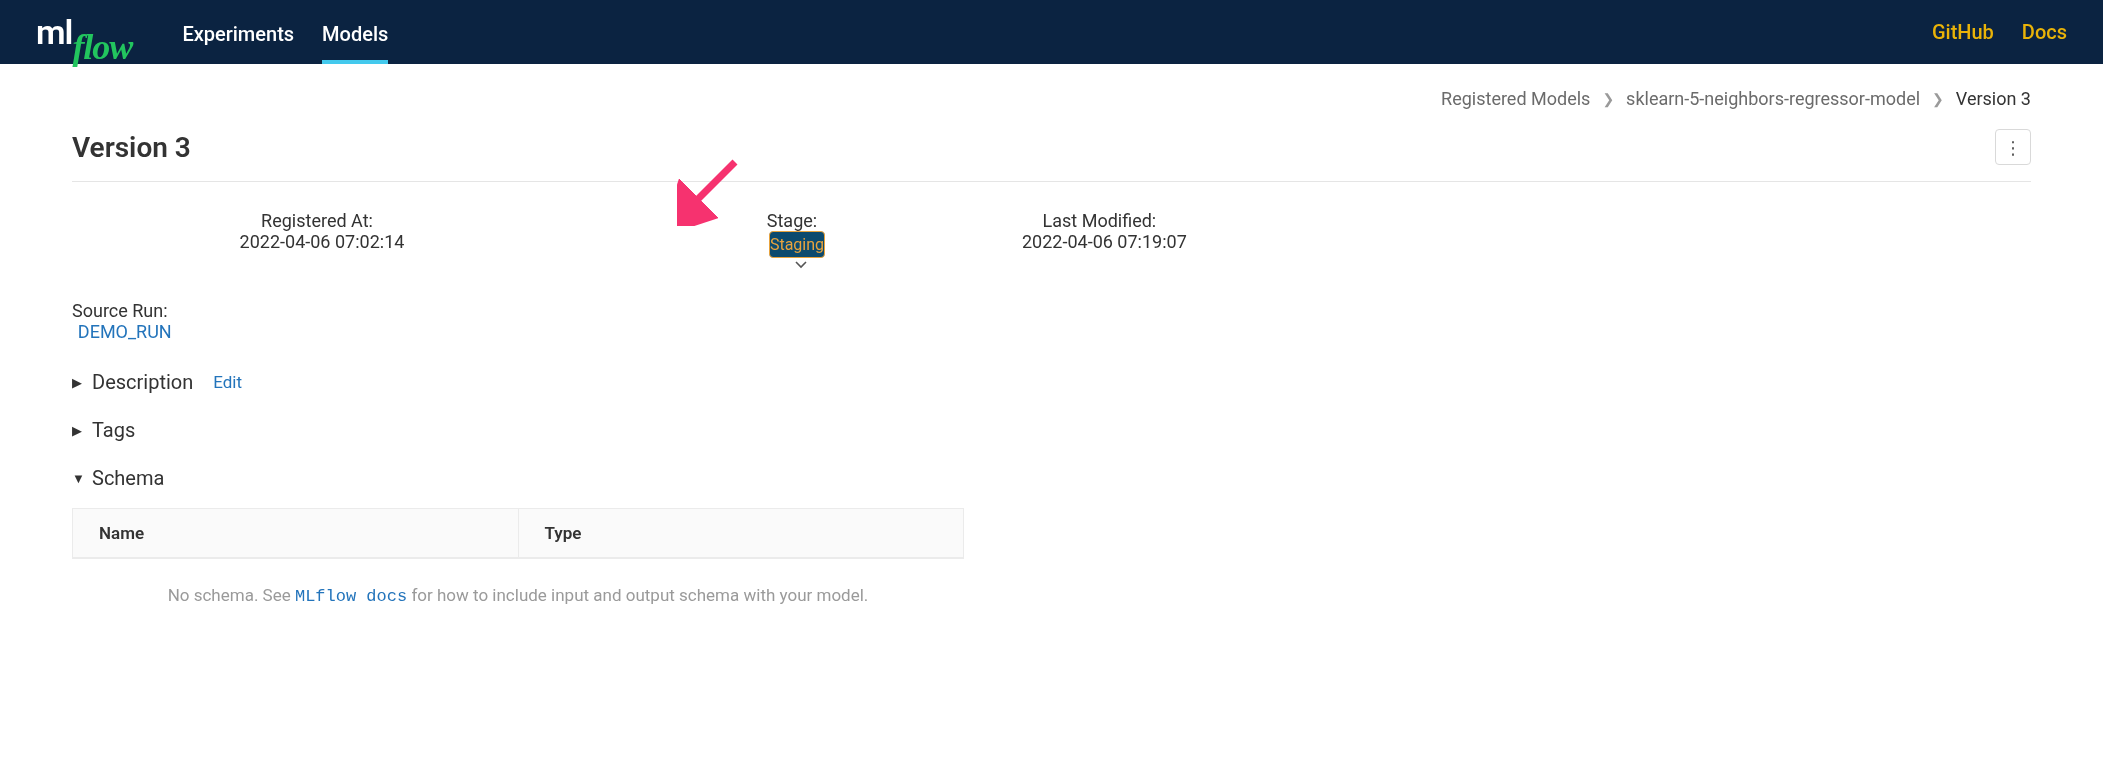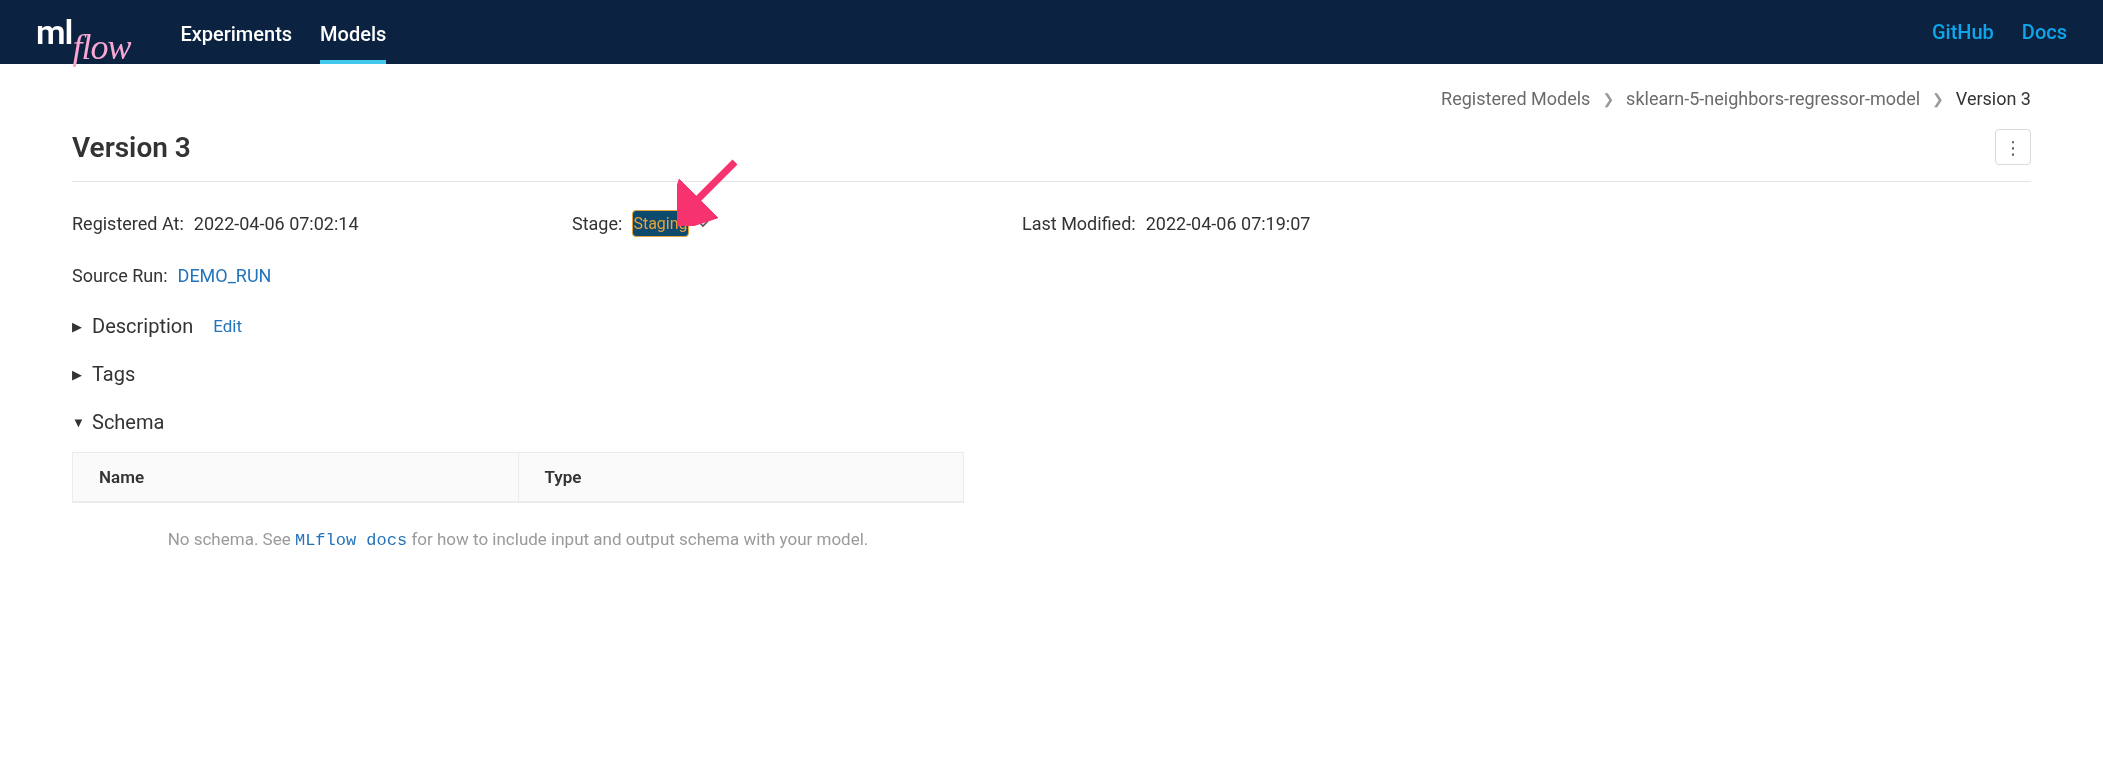--- a/index.html
+++ b/index.html
@@ -38,10 +38,10 @@
     letter-spacing: -1px;
   }
   .logo-flow {
-    color: #f9a8d4;
+    color: #22c55e;
     font-size: 36px;
     font-style: italic;
-    font-weight: 400;
+    font-weight: 700;
     font-family: Georgia, serif;
     letter-spacing: -1px;
     margin-top: 29px;

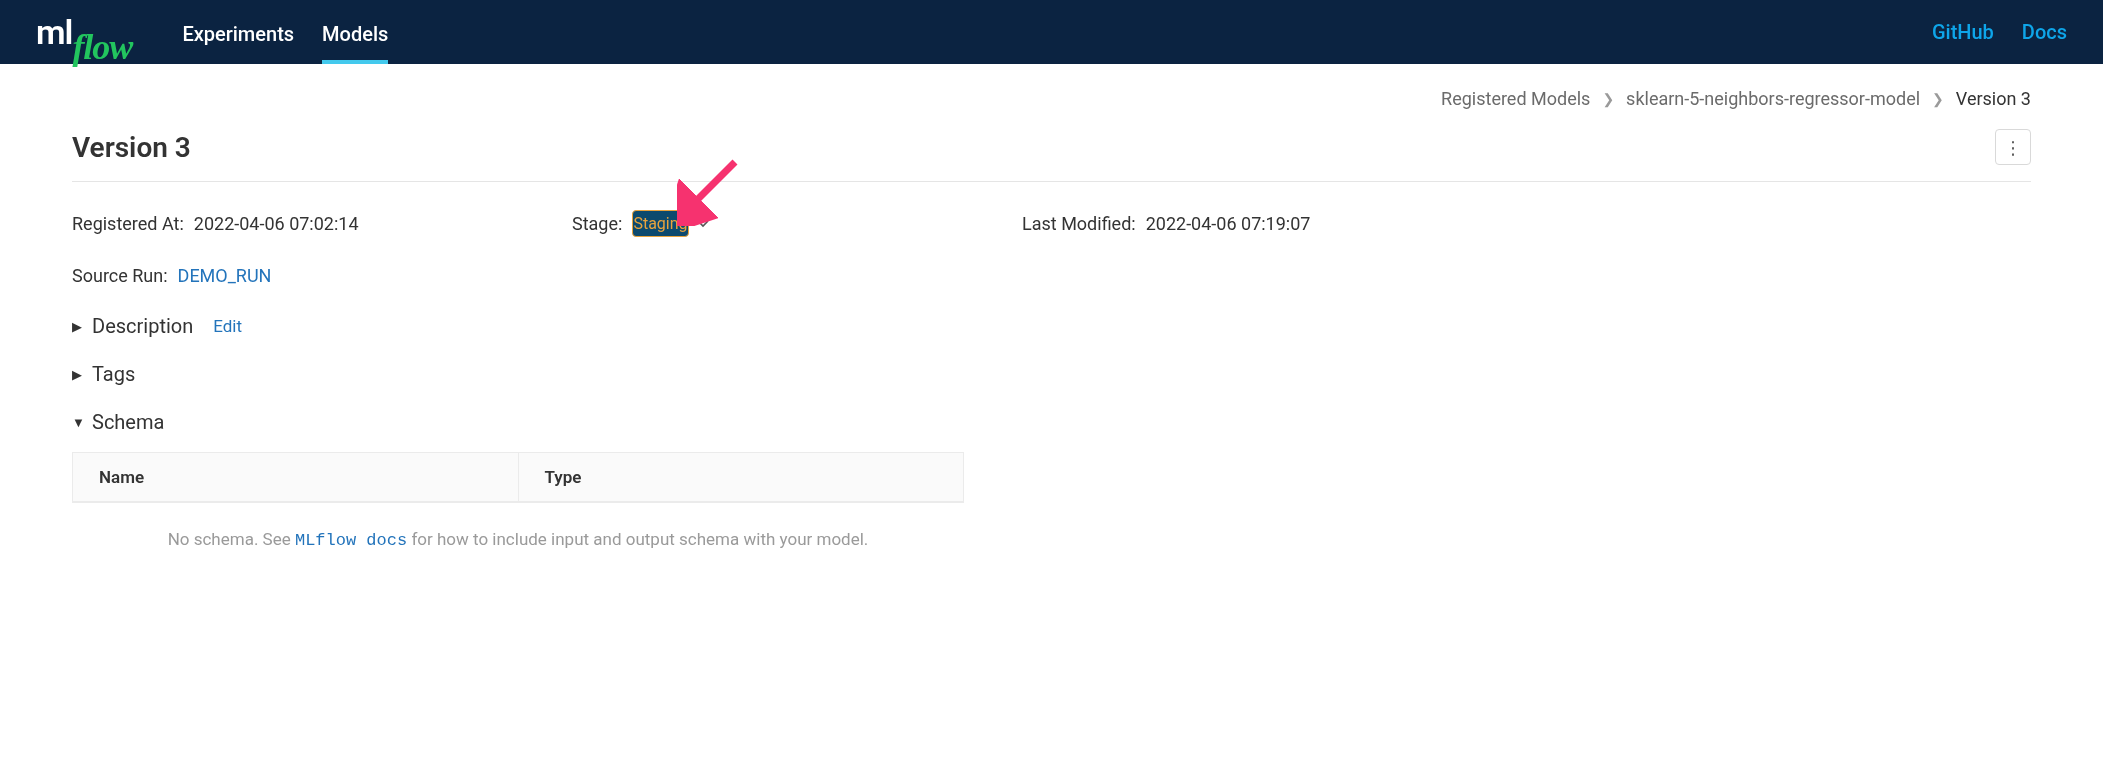--- a/index.html
+++ b/index.html
@@ -71,7 +71,7 @@
     display: flex;
   }
   .header-link {
-    color: #0ea5e9;
+    color: #eab308;
     font-size: 20px;
     font-weight: 500;
     margin-left: 28px;

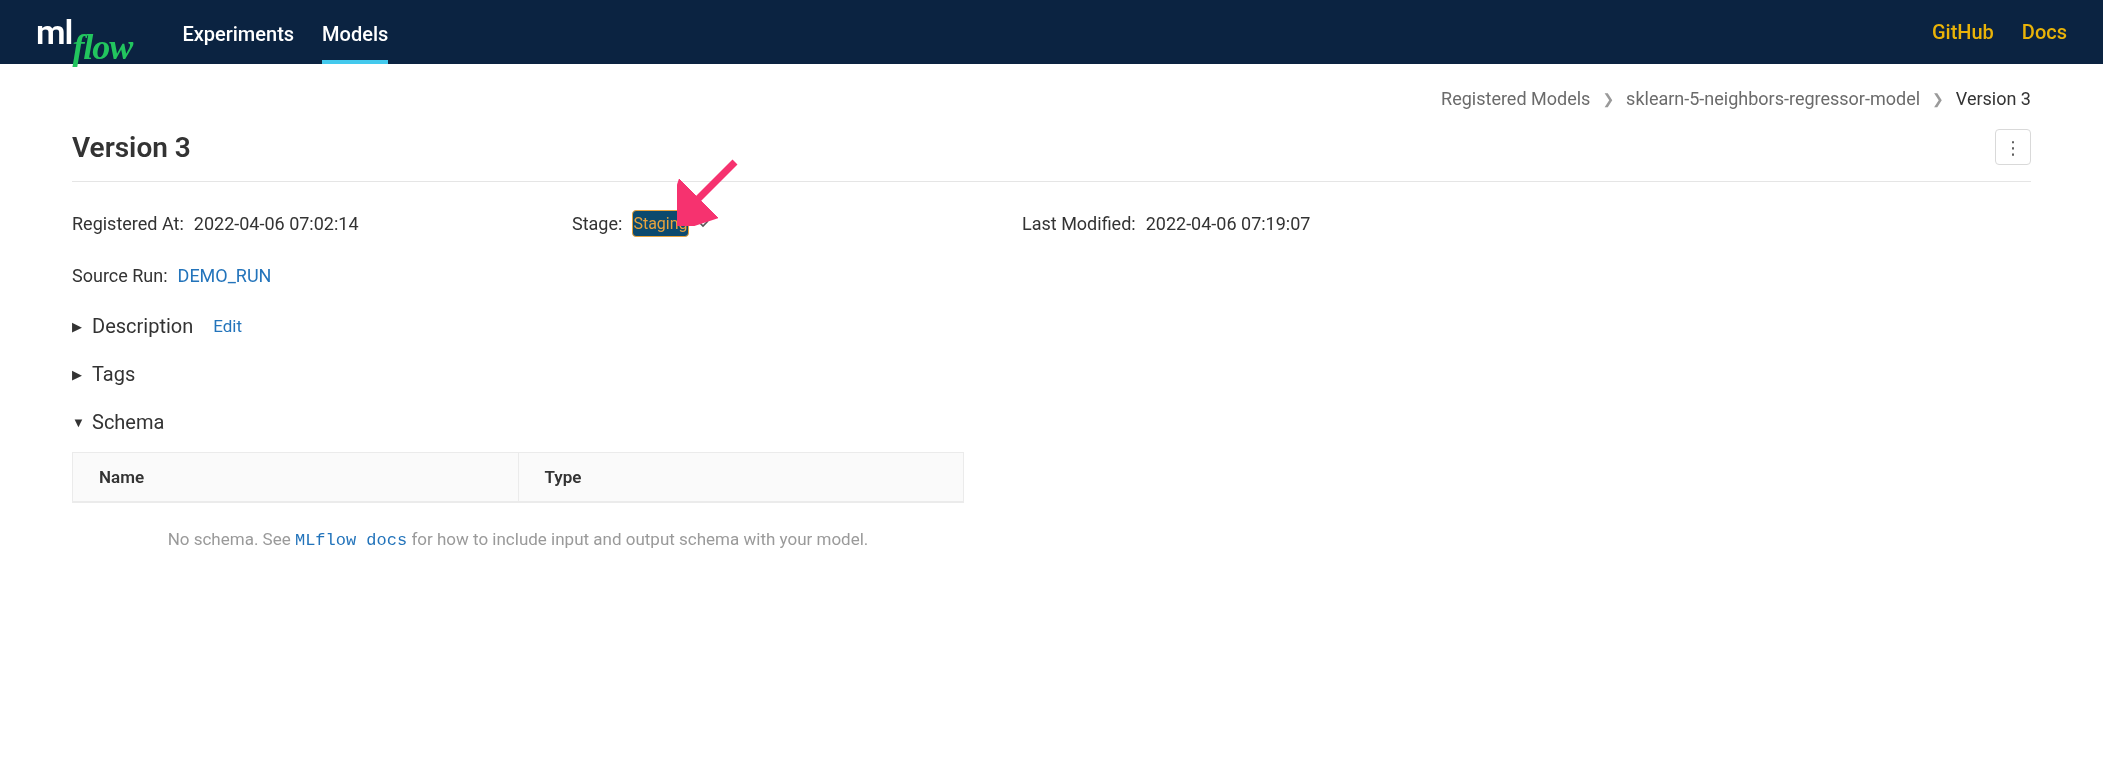--- a/index.html
+++ b/index.html
@@ -135,6 +135,7 @@
   .meta-block {
     display: flex;
     align-items: center;
+    flex-direction: column;
   }
   .meta-block.col1 {
     width: 500px;

